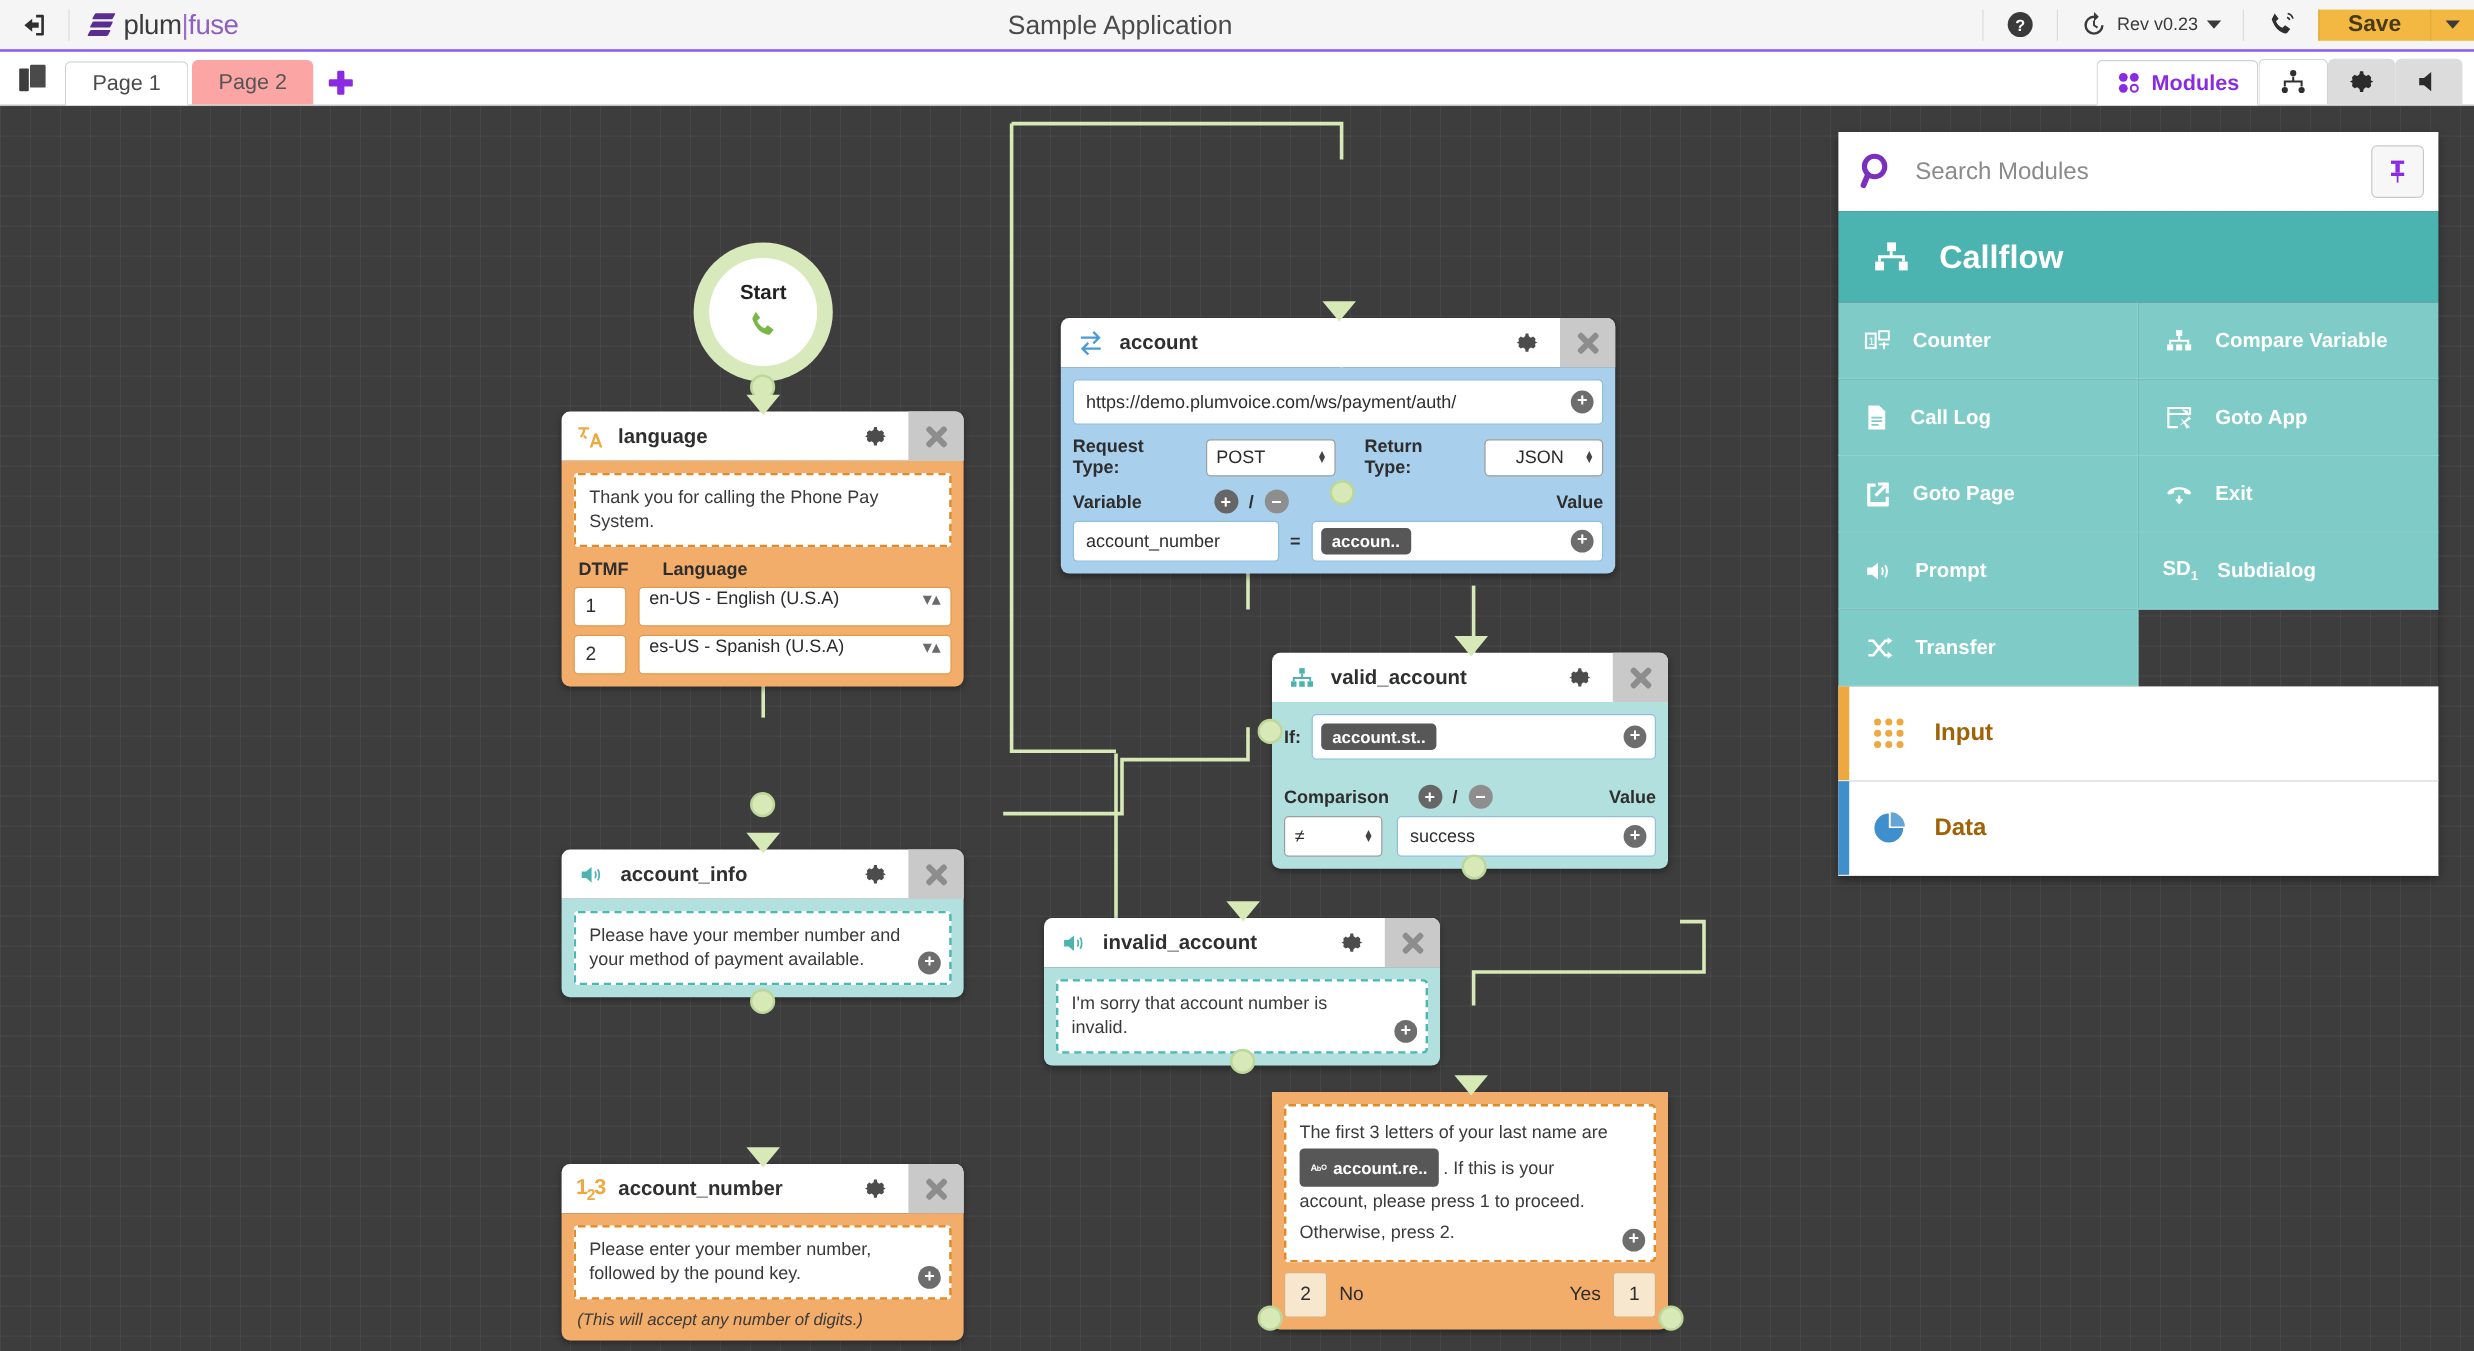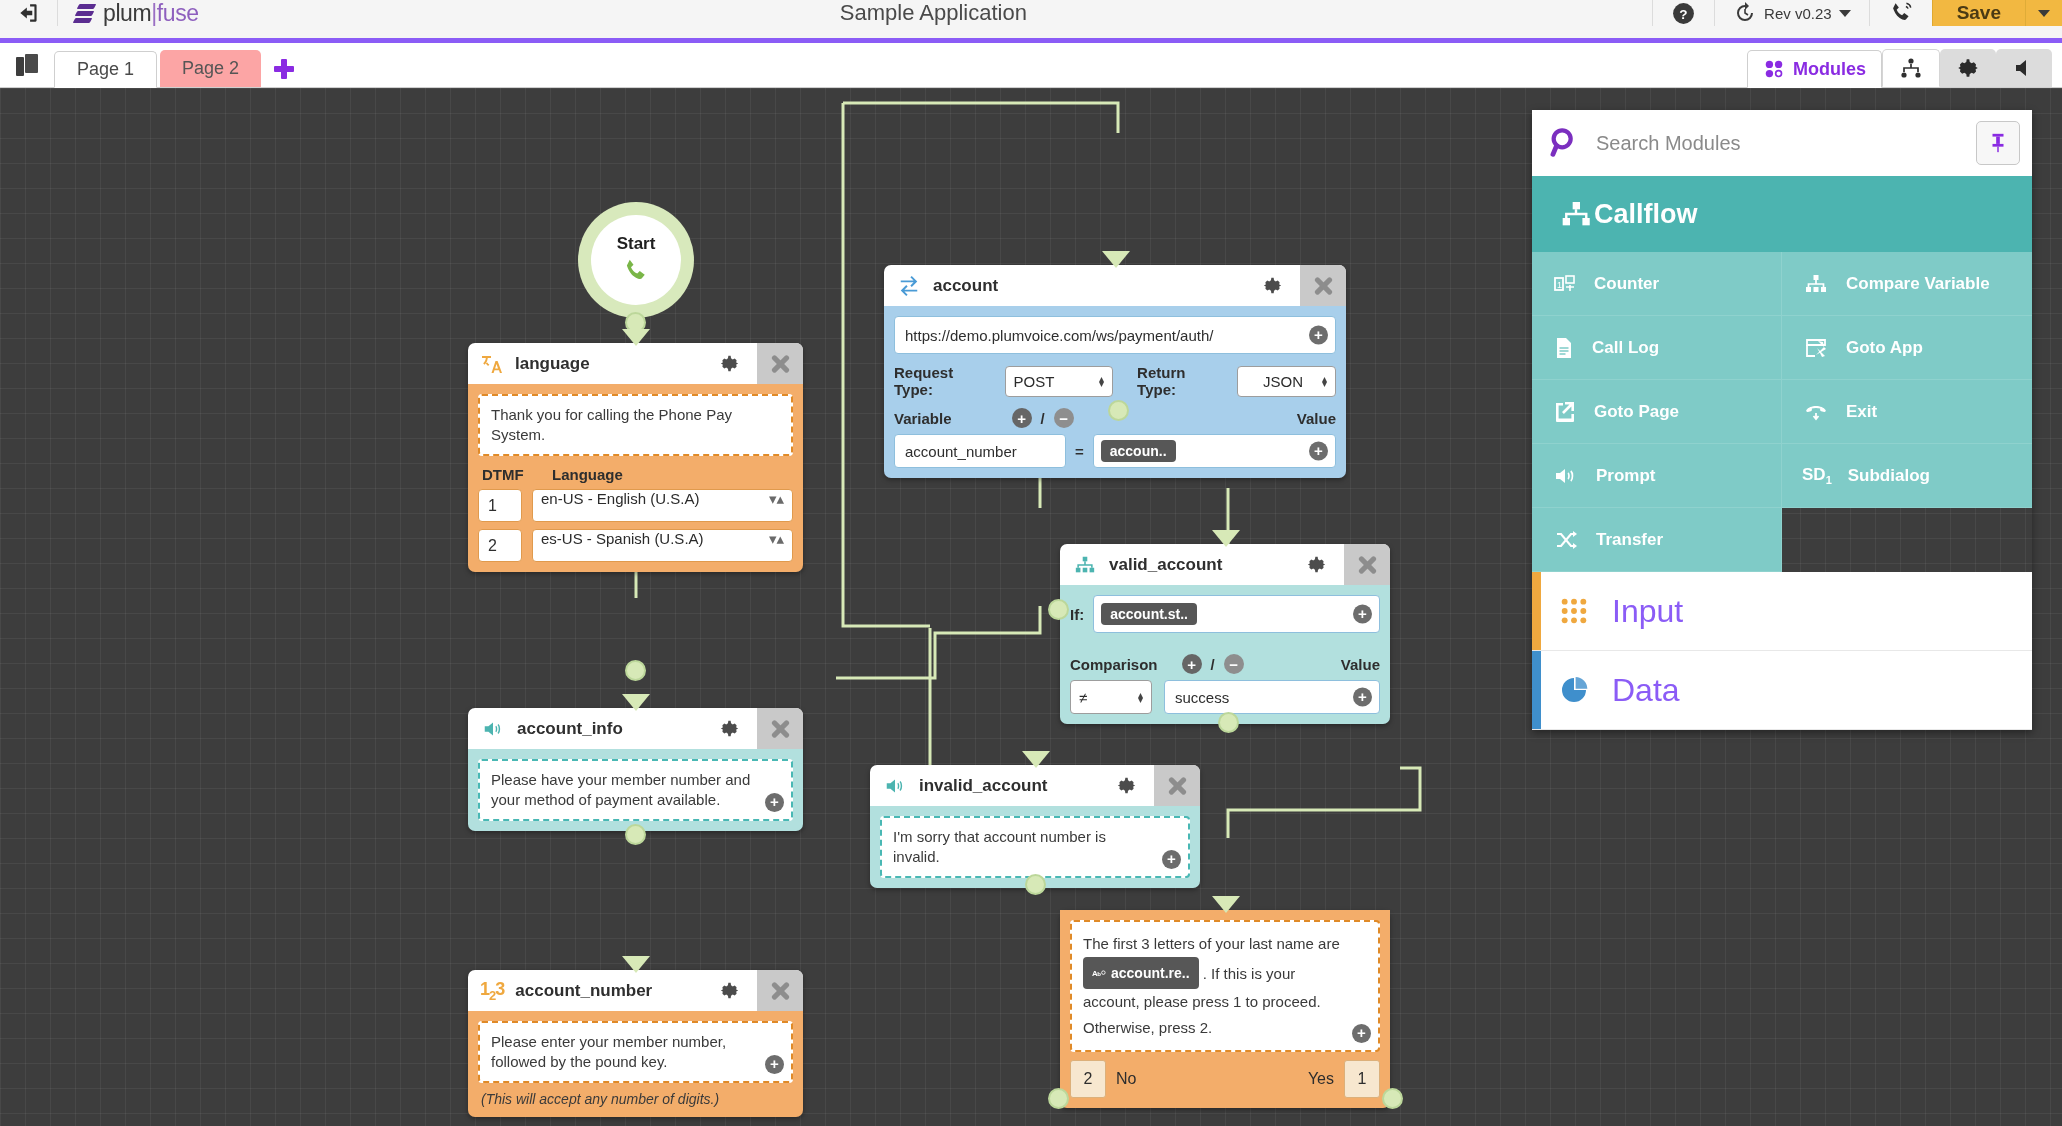--- a/index.html
+++ b/index.html
@@ -7,7 +7,7 @@
   body { background:#3d3d3d; position:relative; }
 
   
-  .topbar{position:absolute;left:0;top:0;width:2062px;height:43px;background:#f5f5f5;border-bottom:5px solid #8b5cf6;display:flex;align-items:flex-start;z-index:40;}
+  .topbar{position:absolute;left:0;top:0;width:2062px;height:43px;background:#f5f5f5;border-bottom:2px solid #8b5cf6;display:flex;align-items:center;z-index:40;}
   .tb-back{width:58px;display:flex;align-items:center;justify-content:center;border-right:1px solid #dcdcdc;}
   .tb-logo{display:flex;align-items:center;padding:0 16px;gap:7px;}
   .logo-mark{width:22px;height:24px;position:relative;}

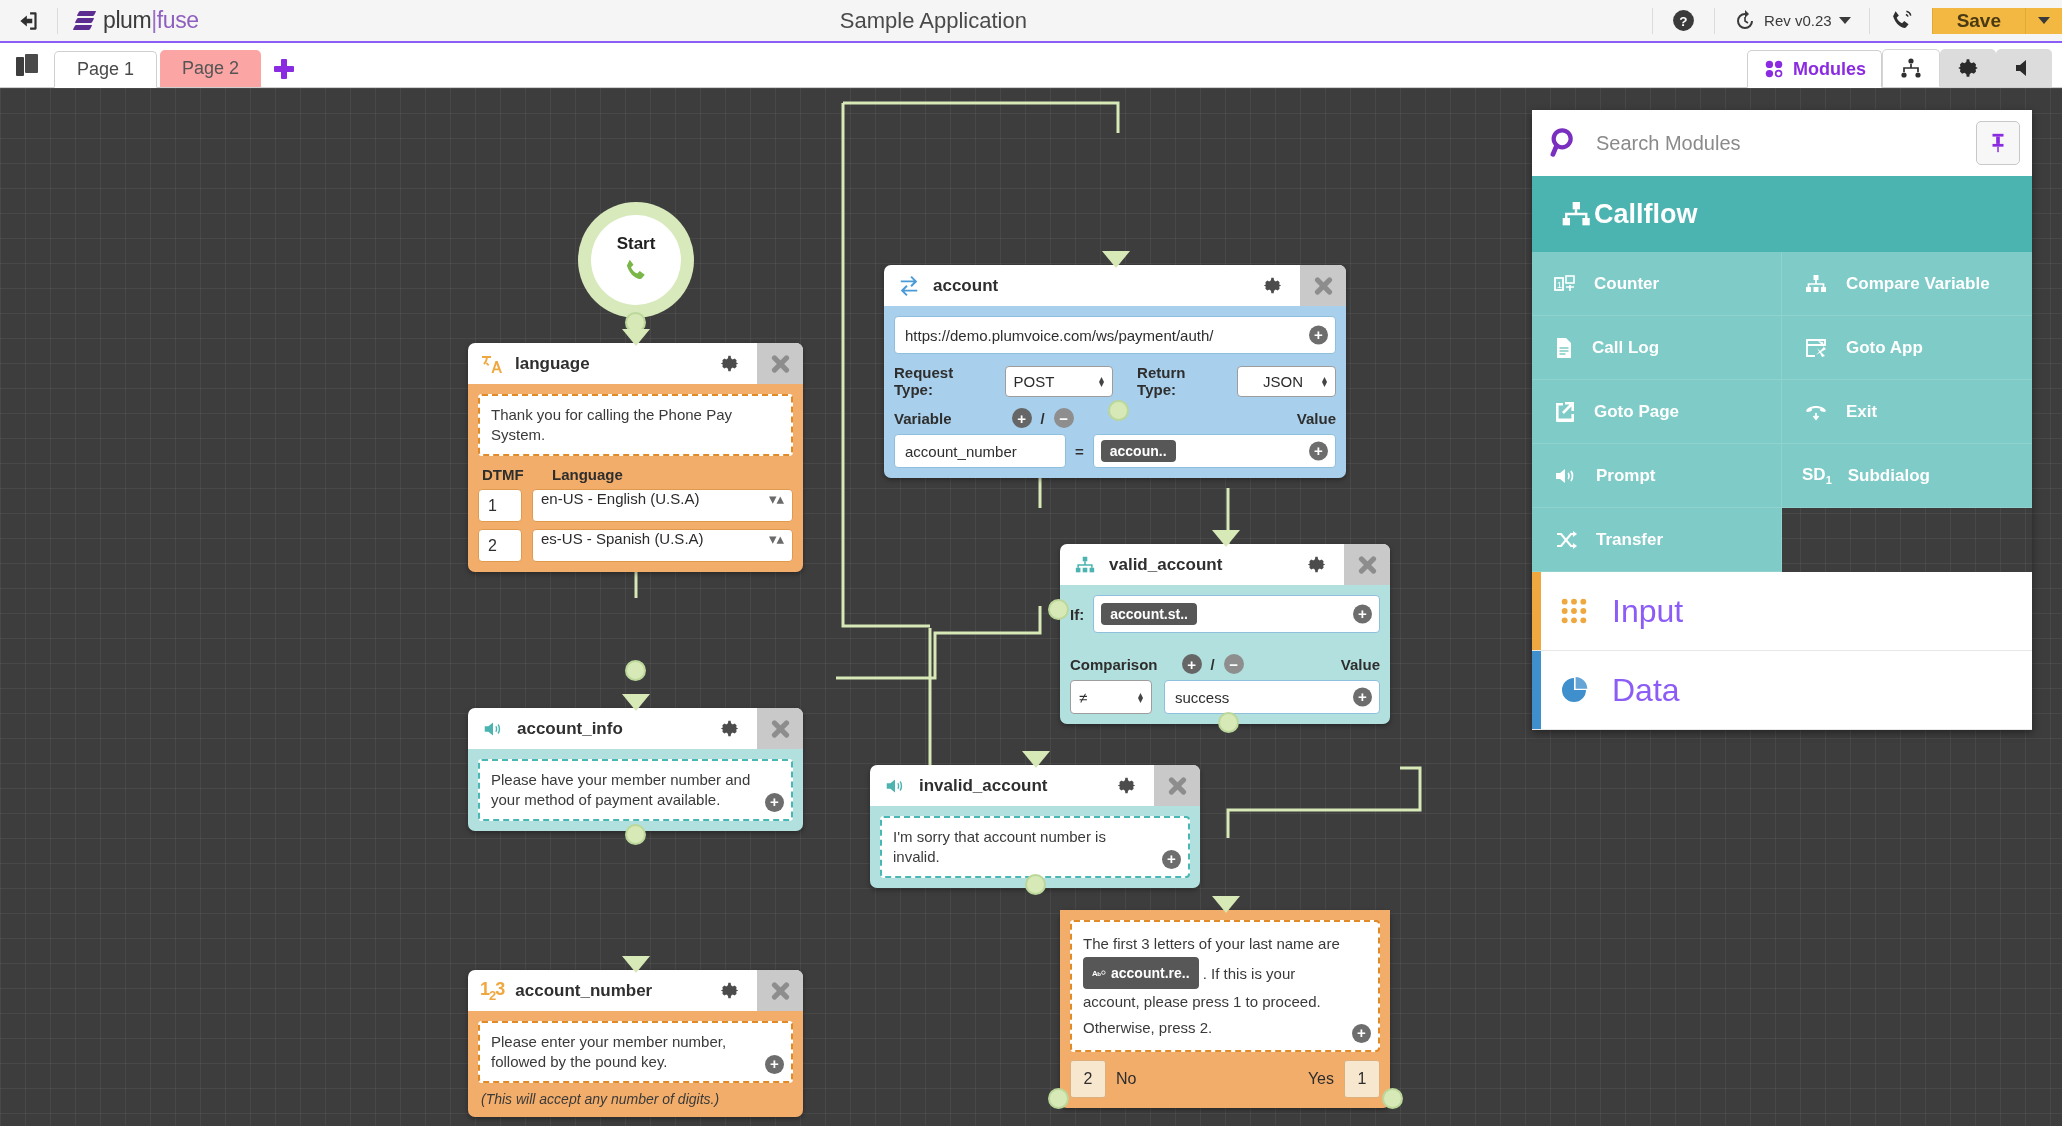--- a/index.html
+++ b/index.html
@@ -108,7 +108,7 @@
   .sb-search{height:66px;background:#fff;display:flex;align-items:center;padding:0 12px 0 16px;gap:14px;}
   .sb-search .ph{flex:1;font-size:20px;color:#8a8a8a;}
   .pinbtn{width:44px;height:44px;background:#f7f7f7;border:1px solid #c8c8c8;border-radius:5px;display:flex;align-items:center;justify-content:center;}
-  .grp-head{height:76px;background:#4cb4b0;display:flex;align-items:center;padding-left:26px;}
+  .grp-head{height:76px;background:#4cb4b0;display:flex;align-items:center;gap:22px;padding-left:26px;}
   .grp-head .gt{font-size:27px;font-weight:bold;color:#fff;}
   .grid2{display:grid;grid-template-columns:1fr 1fr;}
   .mitem{height:64px;background:#7fcbc7;border-right:1px solid #8fd2ce;border-bottom:1px solid #8fd2ce;display:flex;align-items:center;gap:16px;padding-left:20px;}

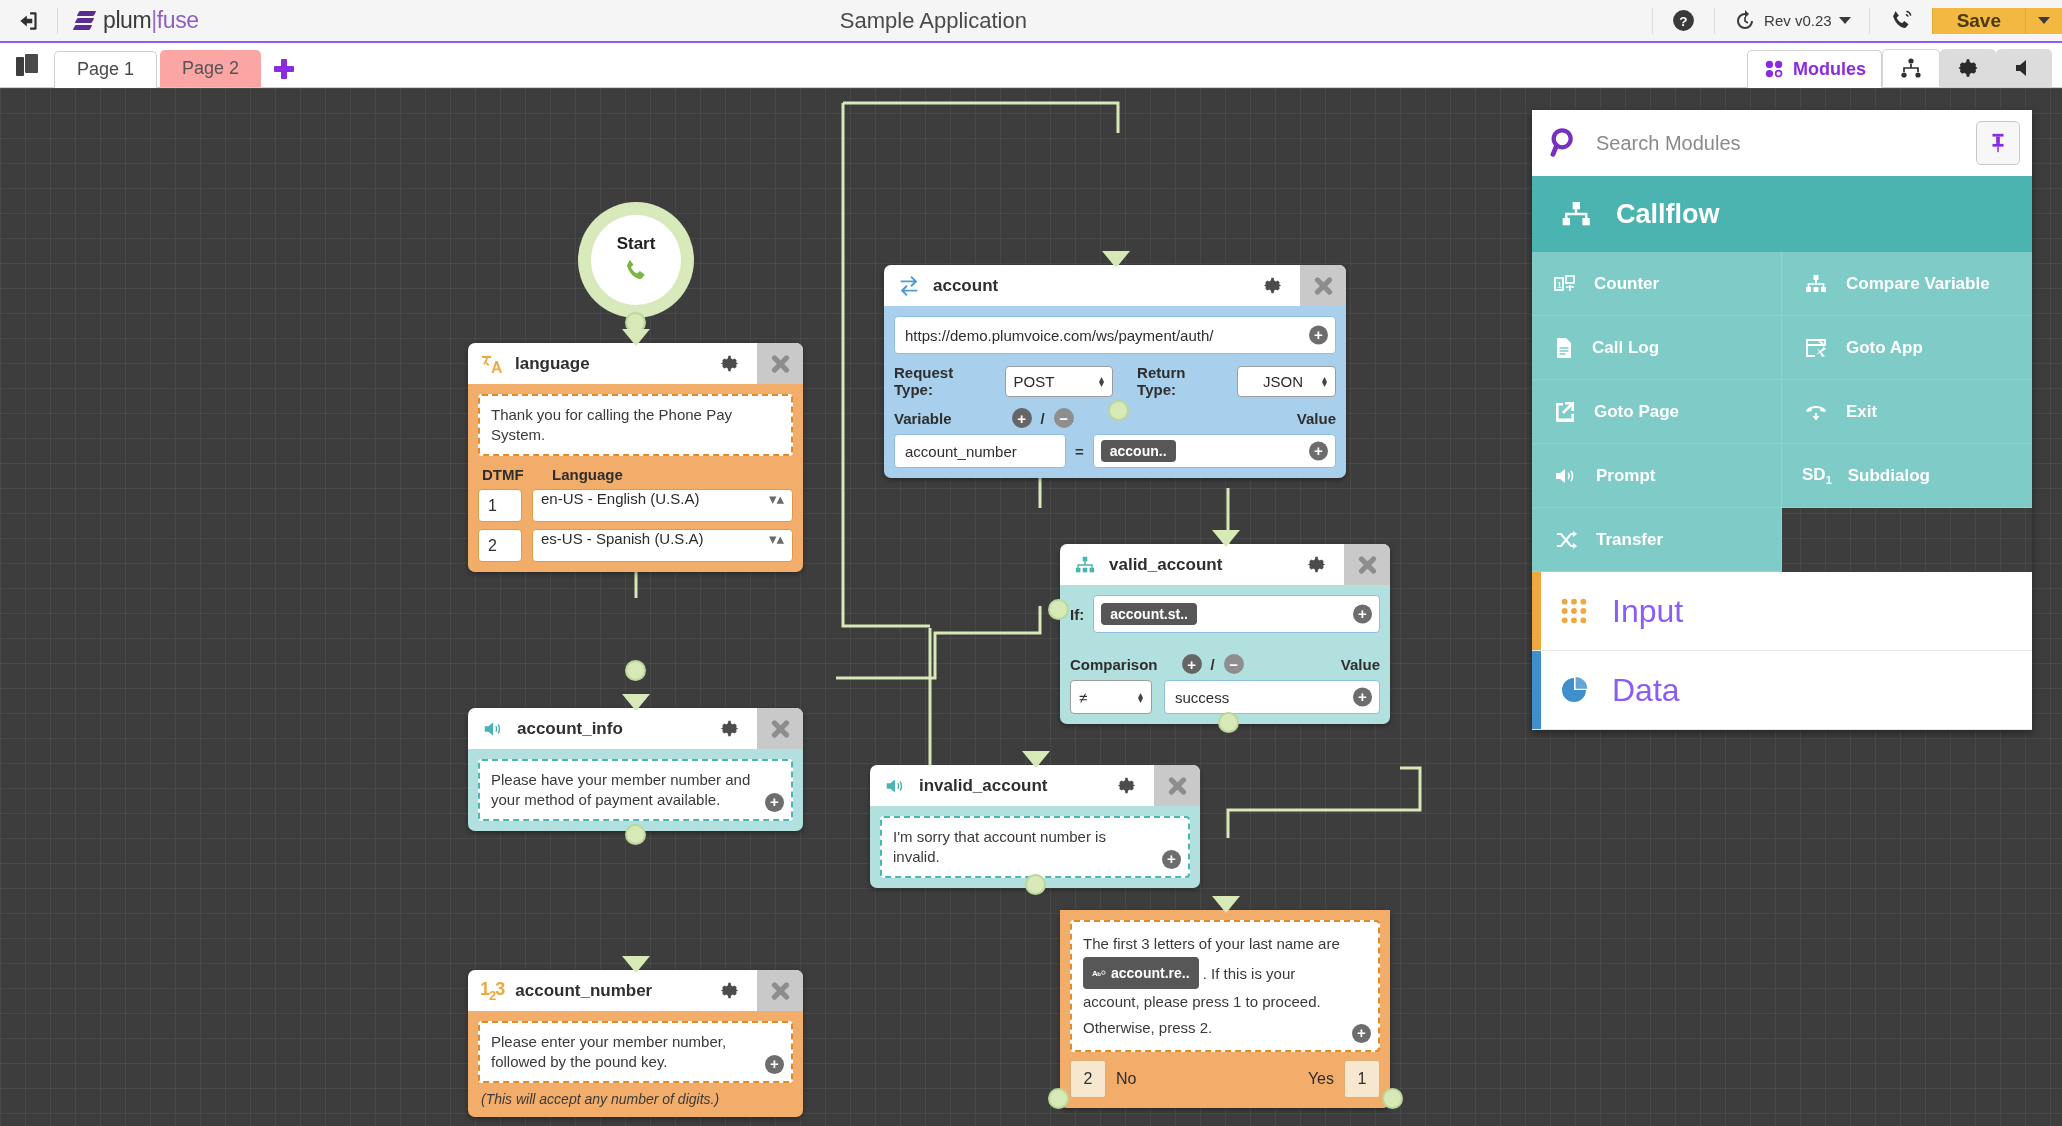--- a/index.html
+++ b/index.html
@@ -118,7 +118,7 @@
   .grpbar:before{content:"";position:absolute;left:0;top:0;bottom:0;width:9px;}
   .grpbar.input:before{background:#efa83f;}
   .grpbar.data:before{background:#3f8fcc;}
-  .grpbar .gt2{font-size:32px;font-weight:normal;color:#8b5cf6;}
+  .grpbar .gt2{font-size:20px;font-weight:bold;color:#a16207;}
 </style>
 </head>
 <body>

